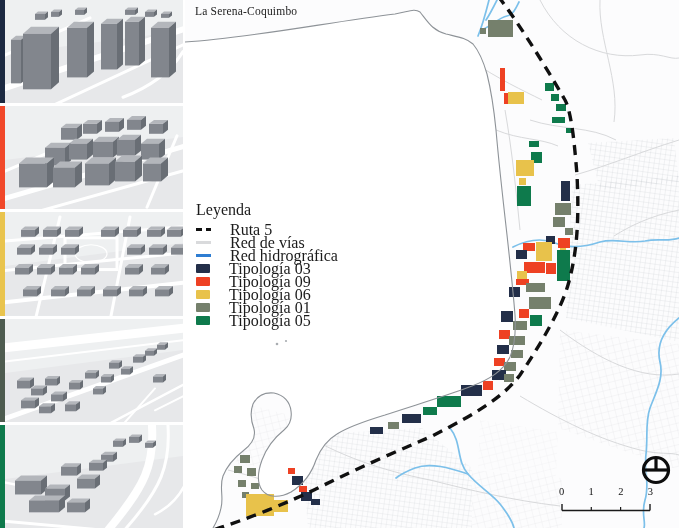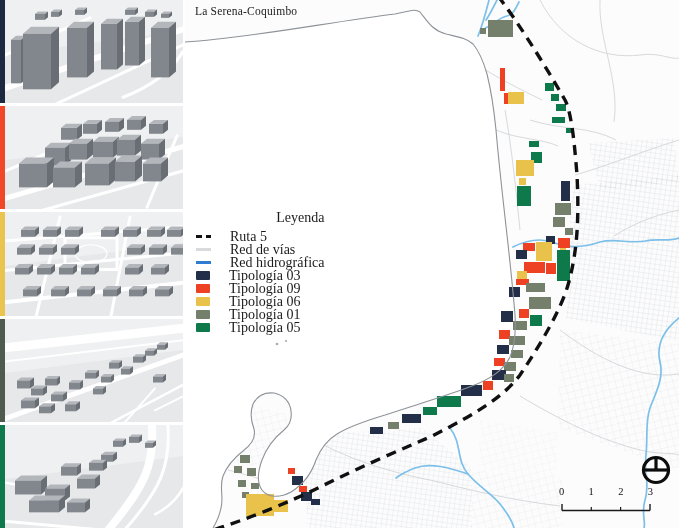--- a/index.html
+++ b/index.html
@@ -13,7 +13,7 @@
   .panel svg{position:absolute;left:5px;top:0;width:178px;height:100%;}
 
   
-  .map{flex:1;position:relative;background:#0ea5e9;margin-left:2px;text-align:right;}
+  .map{flex:1;position:relative;background:#0ea5e9;margin-left:2px;}
   .map > svg.basemap{position:absolute;inset:0;}
   .map-title{position:absolute;left:10px;top:5px;font-size:11.5px;color:#1b1b1b;letter-spacing:.2px;}
 

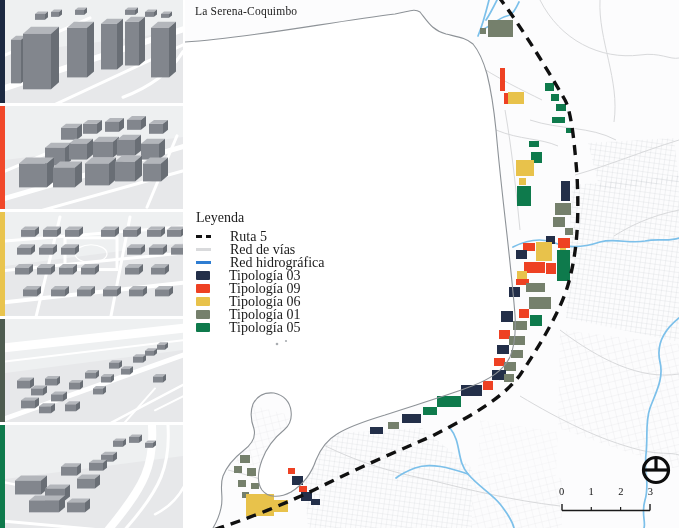--- a/index.html
+++ b/index.html
@@ -17,7 +17,7 @@
   .map > svg.basemap{position:absolute;inset:0;}
   .map-title{position:absolute;left:10px;top:5px;font-size:11.5px;color:#1b1b1b;letter-spacing:.2px;}
 
-  .legend{position:absolute;left:11px;top:210px;font-size:14px;color:#1b1b1b;}
+  .legend{position:absolute;left:11px;top:201px;font-size:16px;color:#1b1b1b;}
   .legend-title{margin-bottom:4px;}
   .legend-row{display:flex;align-items:center;gap:19px;height:13px;}
   .sym{width:15px;flex:0 0 15px;display:inline-block;}

